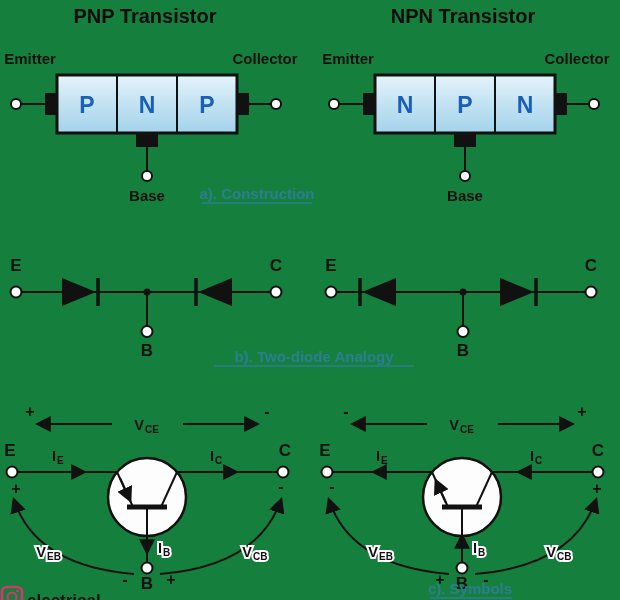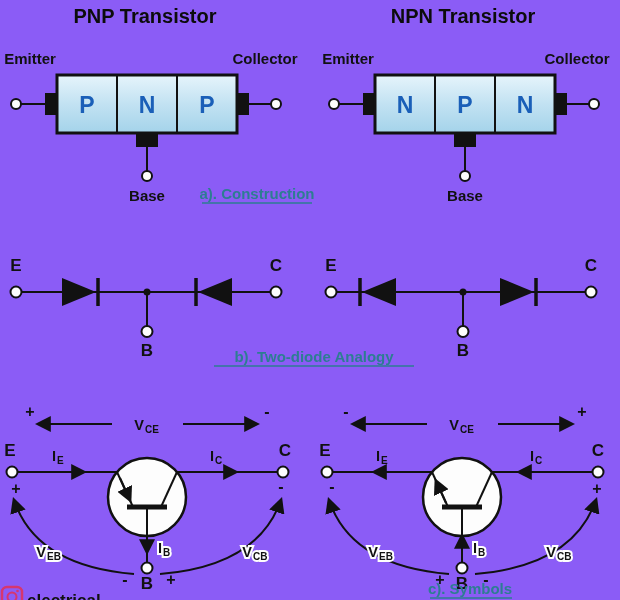--- a/index.html
+++ b/index.html
@@ -4,7 +4,7 @@
 <style>
   html,body { margin:0; padding:0; background:#ffffff; }
   .stage {
-    position:relative; width:620px; height:600px; background:#8b5cf6;
+    position:relative; width:620px; height:600px; background:#15803d;
     overflow:hidden; font-family:"Liberation Sans","DejaVu Sans",sans-serif;
   }
   svg { display:block; }

